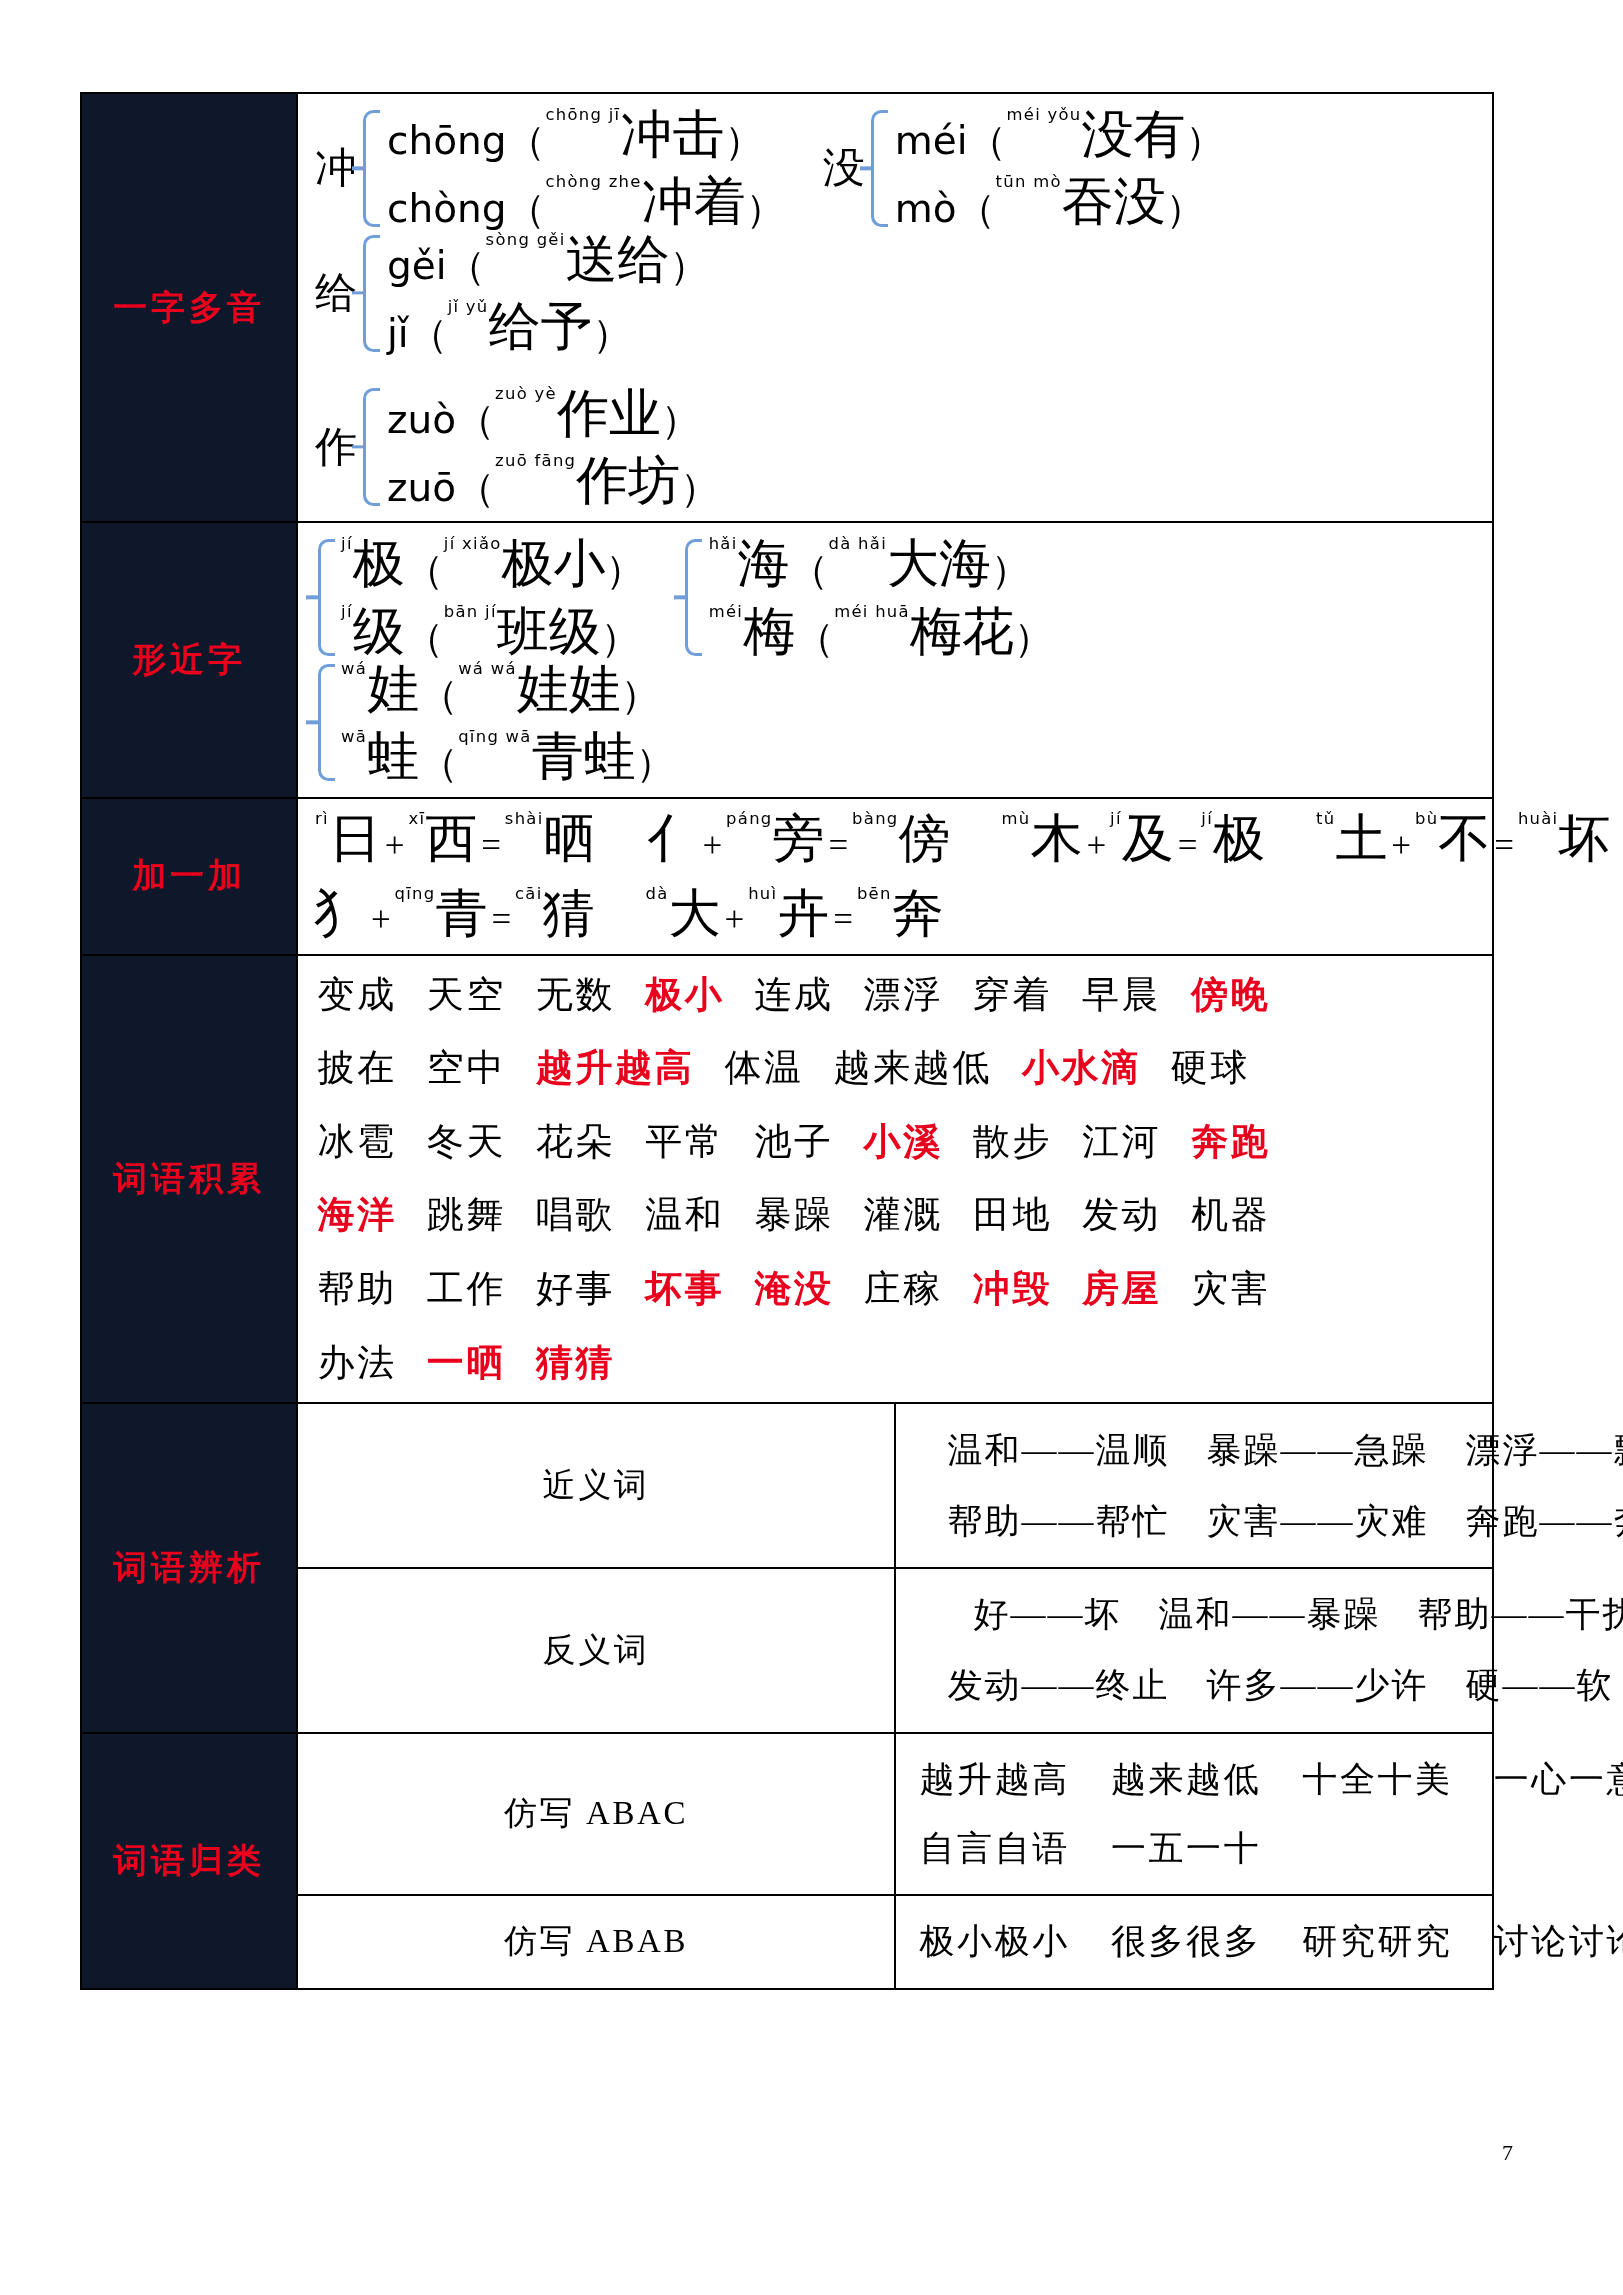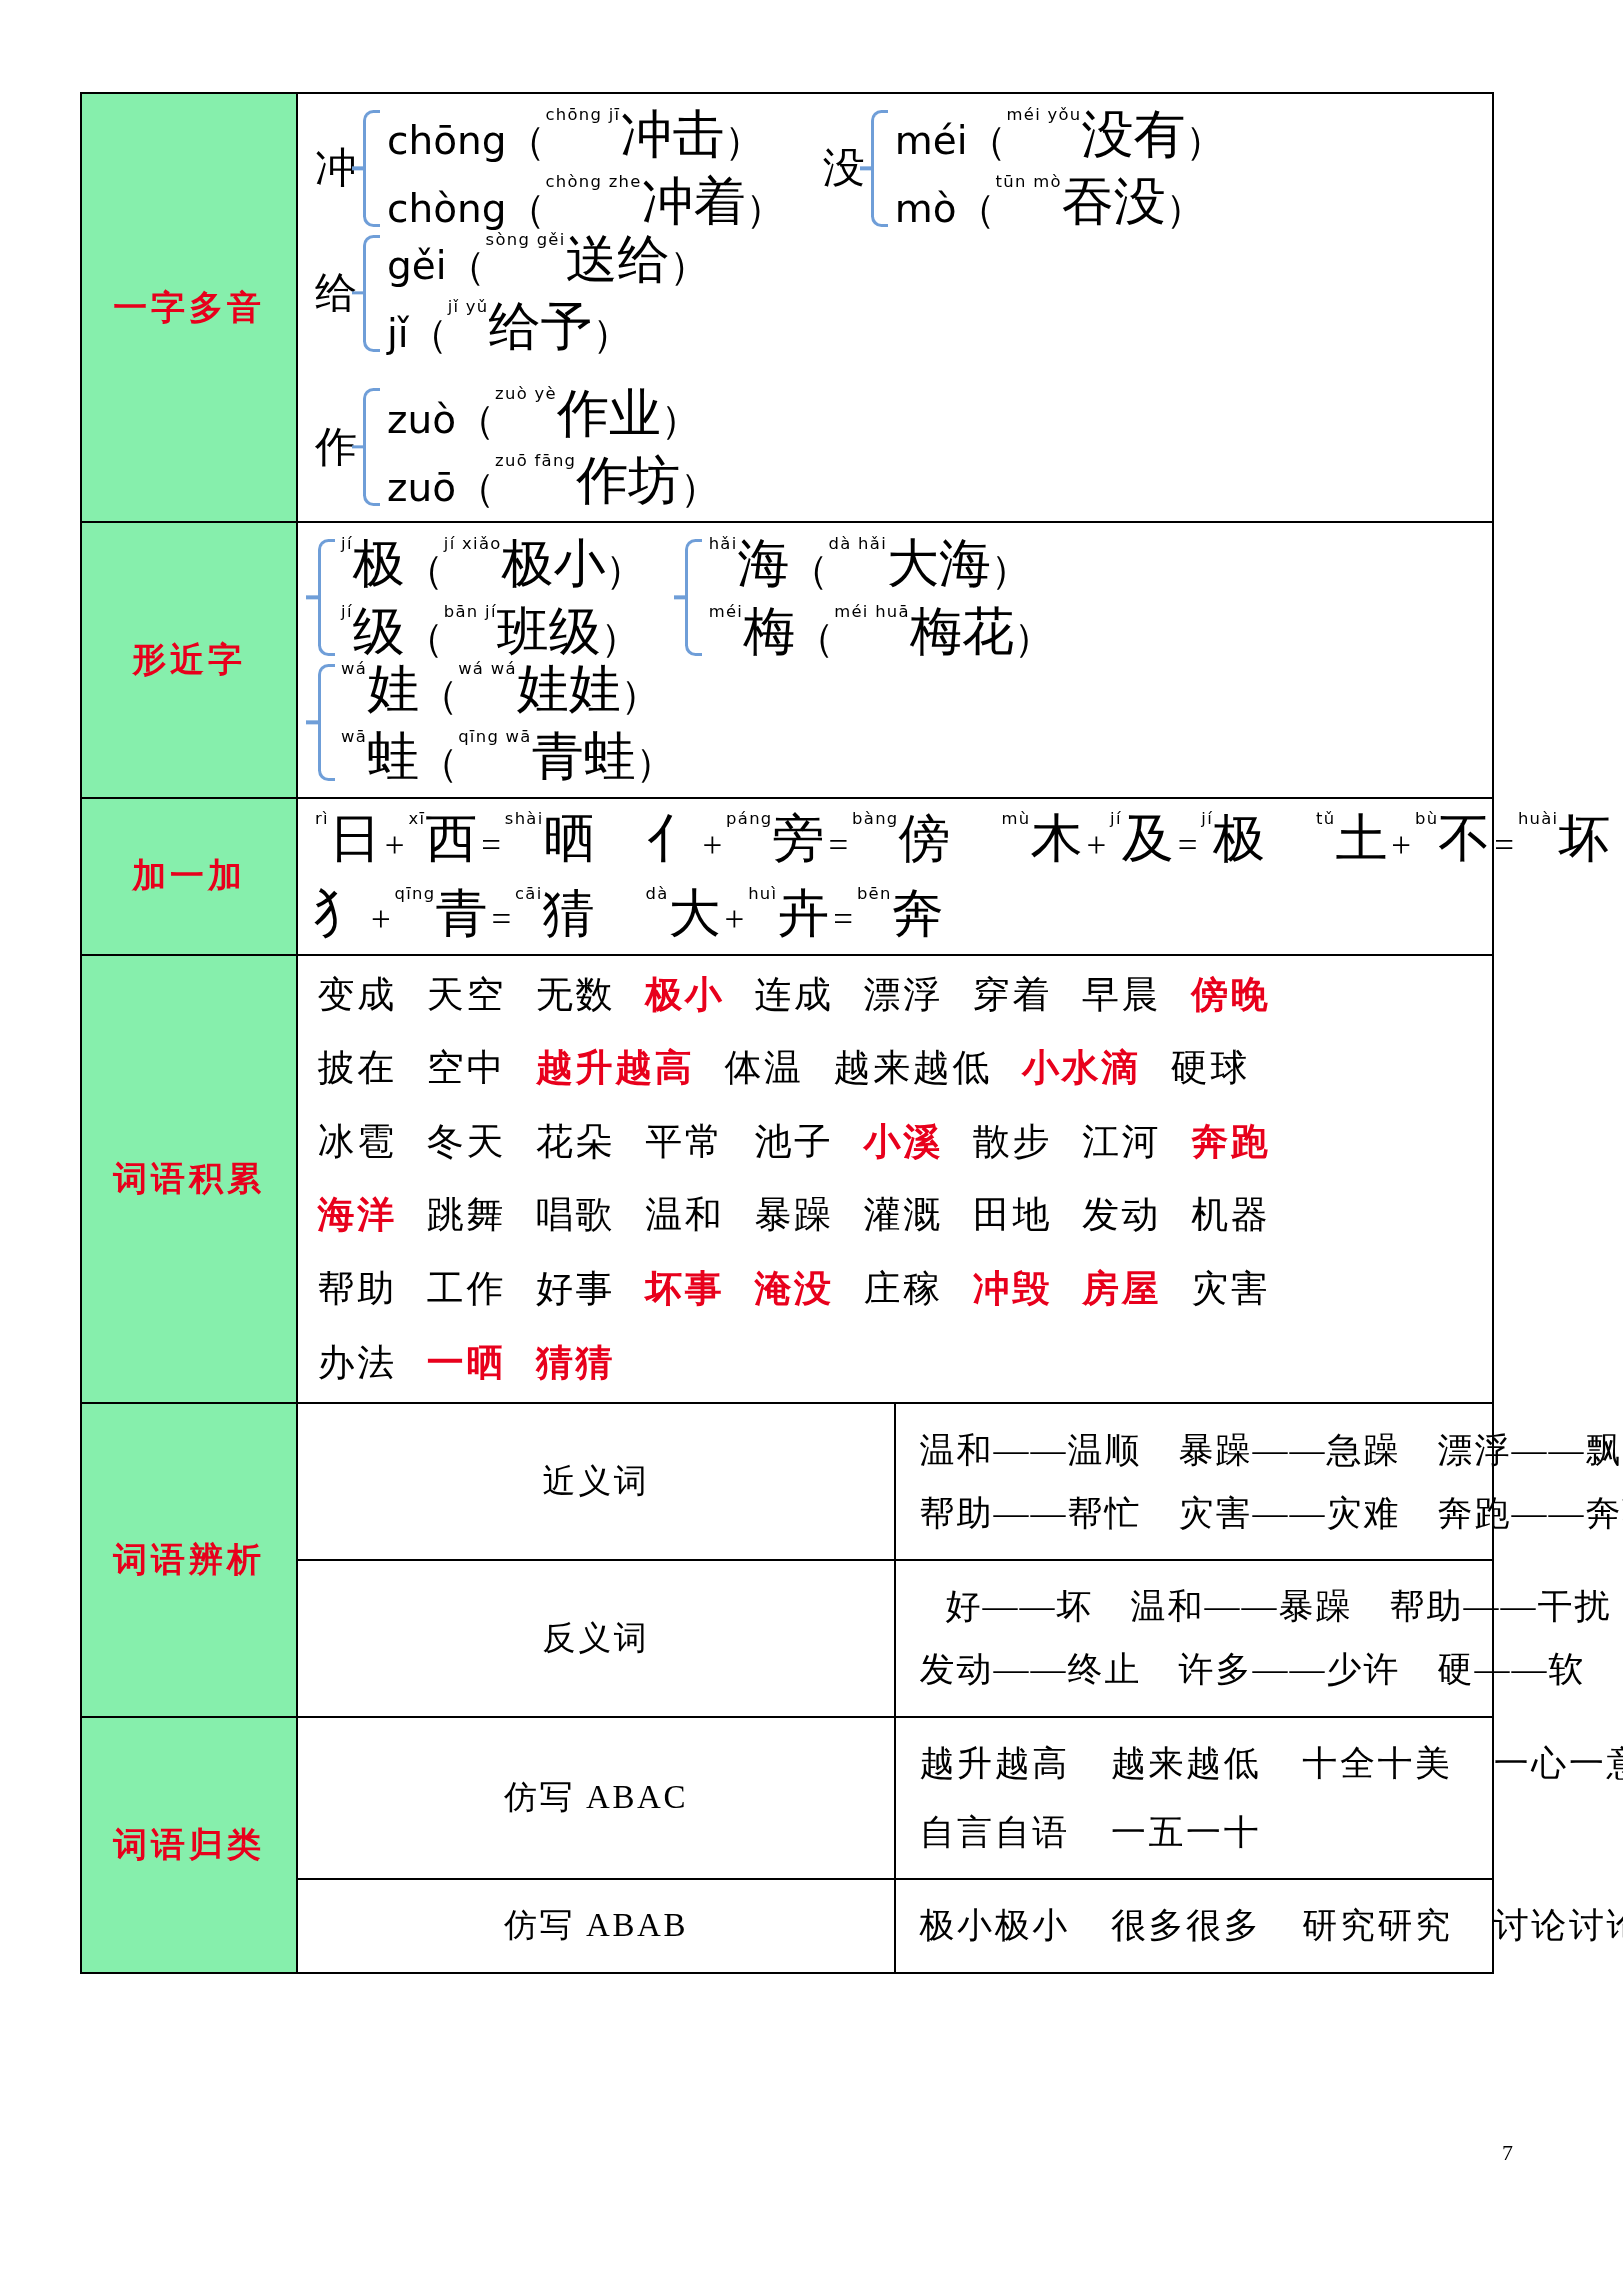--- a/index.html
+++ b/index.html
@@ -20,7 +20,7 @@
   table.sheet td { border: 2px solid #000; vertical-align: middle; }
 
   .label-cell {
-    background: #86efac;
+    background: #0f172a;
     width: 216px;
     text-align: center;
     color: #e8001c;

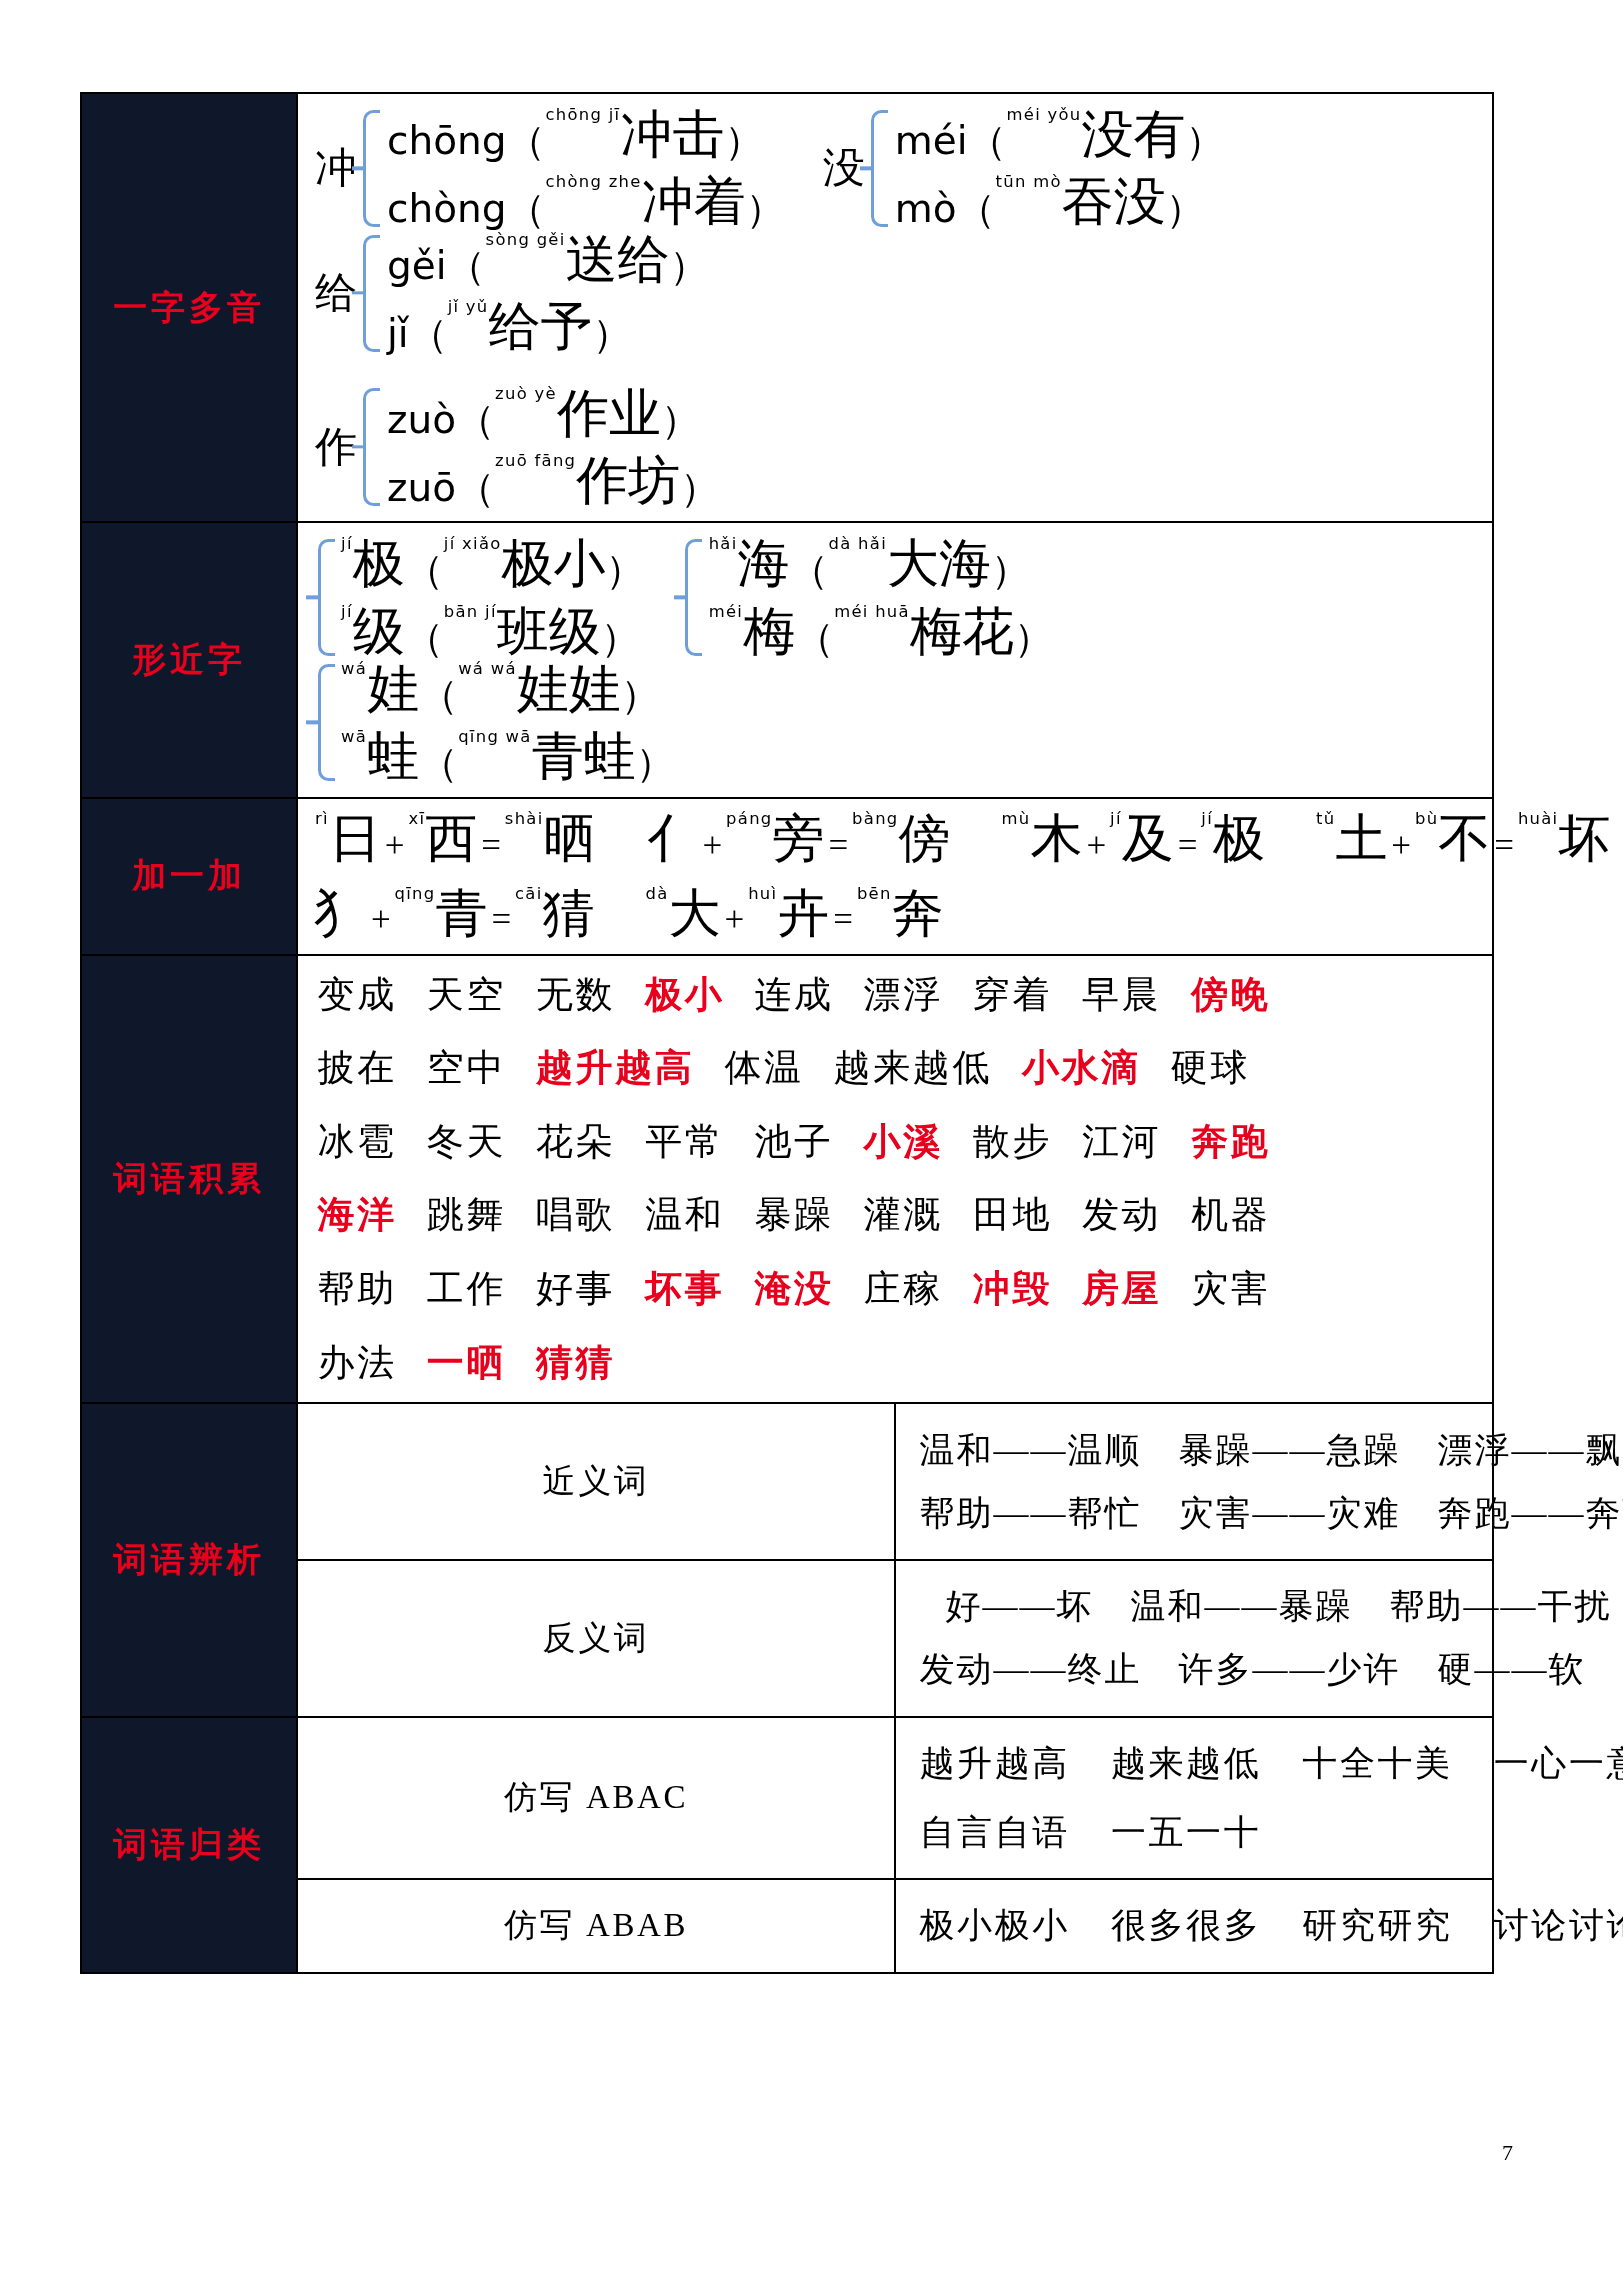--- a/index.html
+++ b/index.html
@@ -79,7 +79,7 @@
   .vword.red { color:#e8001c; font-weight:bold; }
 
   
-  .pairs { display:flex; flex-direction:column; gap: 16px; padding: 10.5px 6.5px; }
+  .pairs { display:flex; flex-direction:column; gap: 24px; padding: 10.5px 6.5px; margin-left: 28px; }
   .prow { display:flex; align-items:center; }
   .pair { font-size: 35px; letter-spacing: 2px; margin-right: 37px; white-space:nowrap; }
   .idioms { display:flex; flex-direction:column; gap: 22px; padding: 10.5px 6.5px; }

